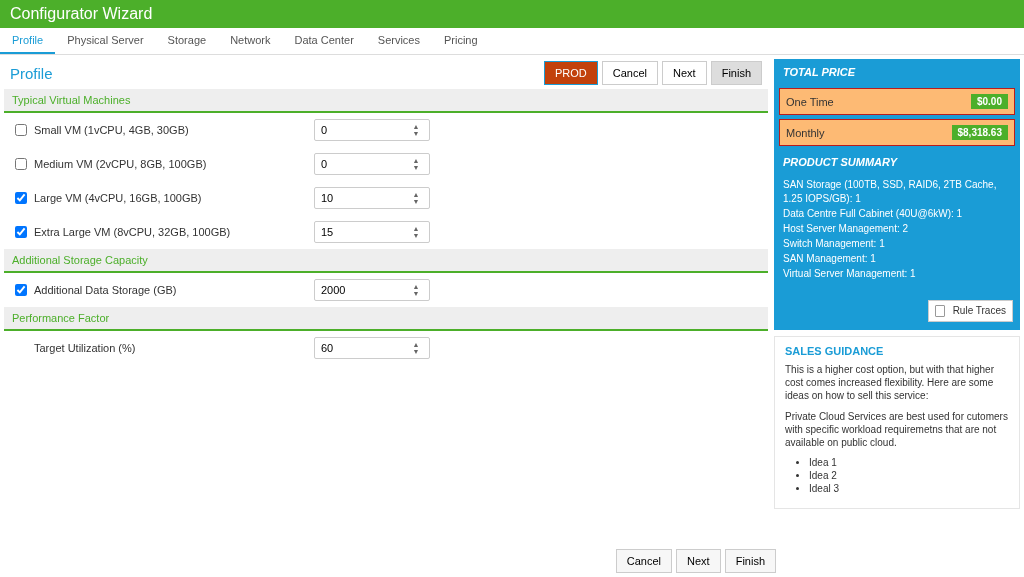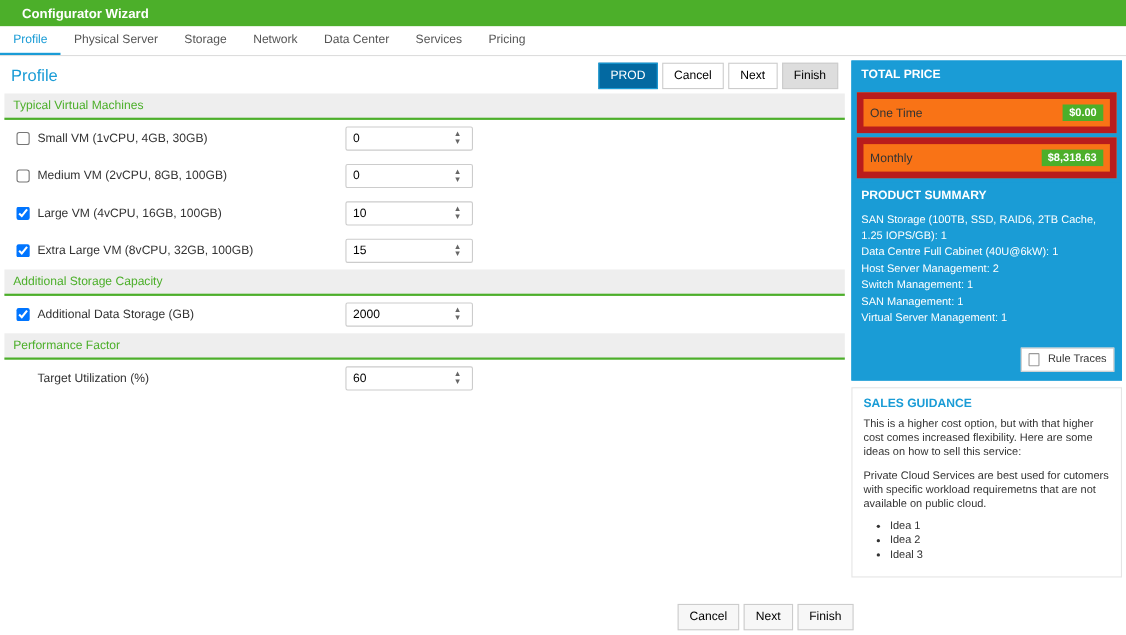--- a/index.html
+++ b/index.html
@@ -5,7 +5,7 @@
 * { box-sizing: border-box; margin: 0; padding: 0; }
 body { font-family: Arial, Helvetica, sans-serif; font-size: 11px; background: #fff; color: #333; width: 1024px; height: 577px; overflow: hidden; position: relative; }
 
-.header-bar { background: #4caf2a; color: #fff; padding: 5px 20px; font-size: 12px; font-weight: bold; }
+.header-bar { background: #4caf2a; color: #fff; padding: 5px 10px; font-size: 16px; font-weight: normal; }
 
 .tabs { border-bottom: 1px solid #ddd; display: flex; font-size: 11px; background: #fff; }
 .tabs .tab { padding: 6px 12px; cursor: pointer; color: #555; }

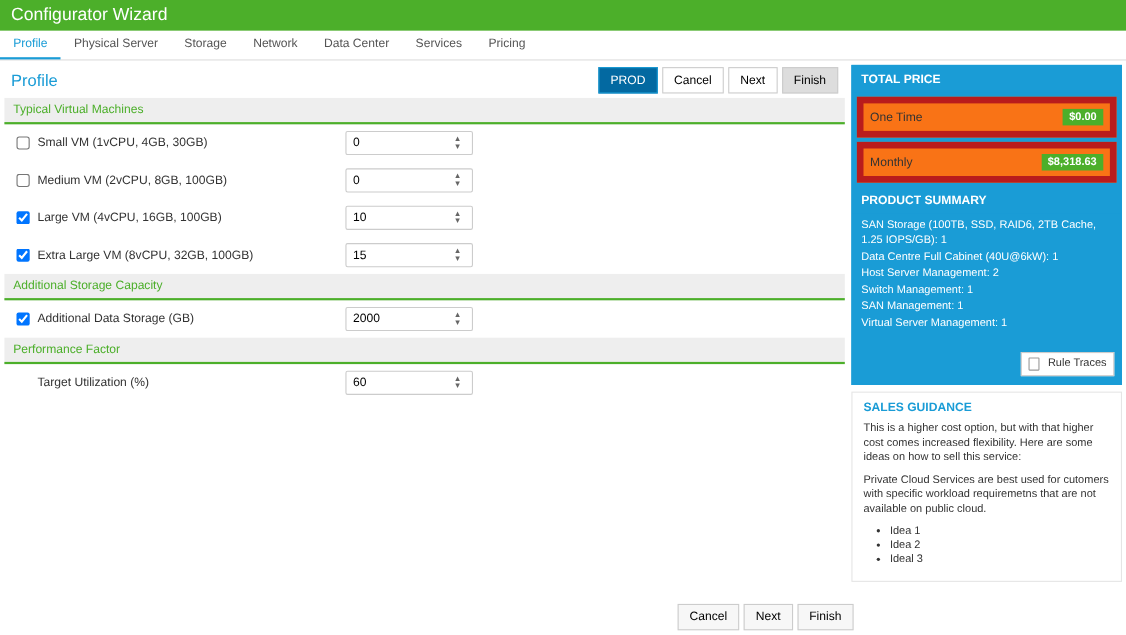--- a/index.html
+++ b/index.html
@@ -19,7 +19,7 @@
 .title-row h2 { color: #1a9cd6; font-size: 15px; font-weight: 500; }
 .btn-row { display: flex; gap: 4px; }
 .btn { border: 1px solid #ccc; background: #fff; padding: 5px 10px; font-size: 11px; cursor: pointer; }
-.btn.primary { background: #0369a1; color: #fff; border-color: #1a9cd6; }
+.btn.primary { background: #c2410c; color: #fff; border-color: #1a9cd6; }
 .btn.finish { background: #ddd; }
 
 .section-head { background: #eee; border-bottom: 2px solid #4caf2a; padding: 5px 8px; color: #4caf2a; font-size: 11px; }

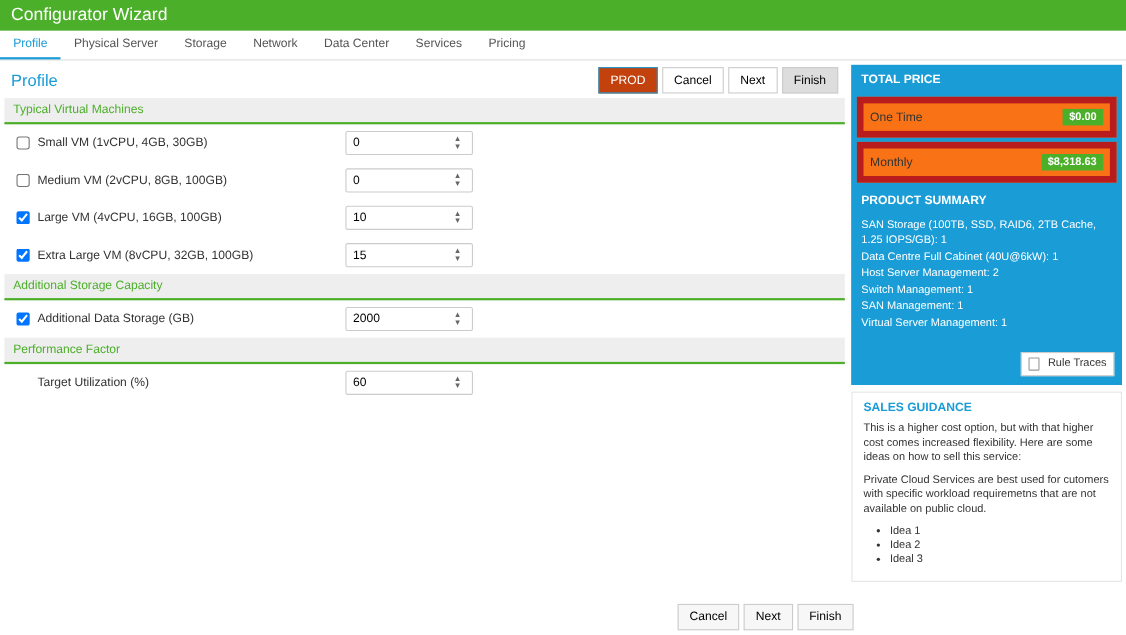--- a/index.html
+++ b/index.html
@@ -33,7 +33,7 @@
 .arrows span { display: block; }
 
 .sidebar-box { border: 1px solid #1a9cd6; background: #1a9cd6; color: #fff; padding: 0; margin-bottom: 6px; }
-.sidebar-title { background: #1a9cd6; color: #fff; font-weight: bold; font-size: 11px; padding: 6px 8px; }
+.sidebar-title { background: #1a9cd6; color: #fff; font-weight: bold; font-size: 11px; padding: 6px 8px; font-style: italic; }
 .price-row { background: #f97316; color: #333; margin: 4px; padding: 5px 6px; display: flex; justify-content: space-between; align-items: center; border: 6px solid #b91c1c; }
 .price-badge { background: #4caf2a; color: #fff; padding: 2px 6px; font-size: 10px; font-weight: bold; }
 .summary-body { padding: 4px 8px 10px 8px; font-size: 10px; line-height: 14px; position: relative; }

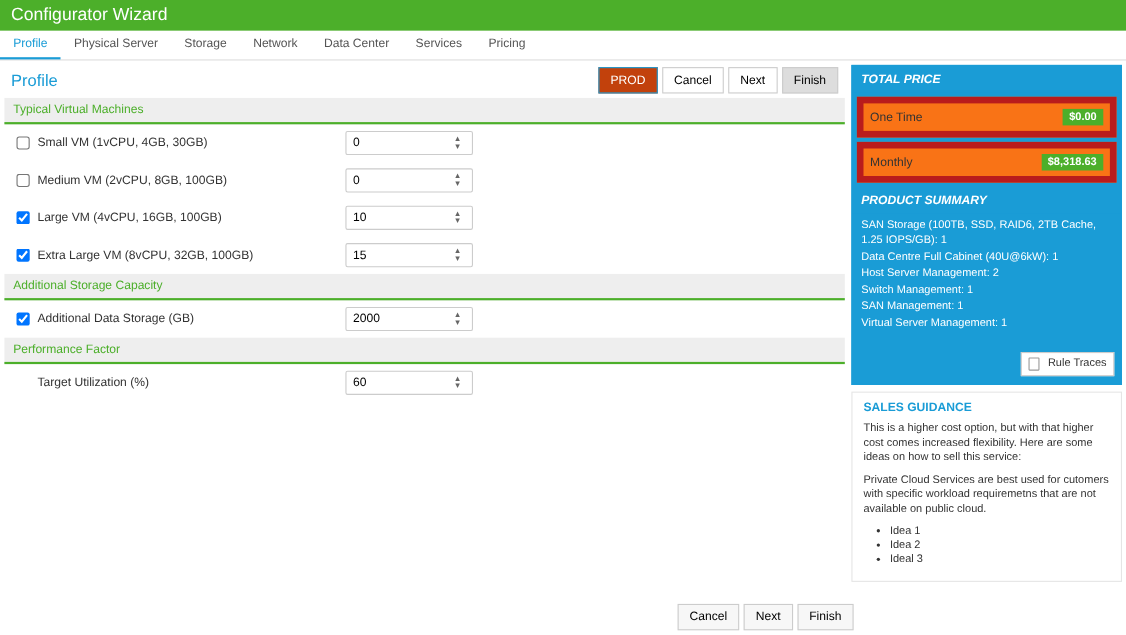--- a/index.html
+++ b/index.html
@@ -34,7 +34,7 @@
 
 .sidebar-box { border: 1px solid #1a9cd6; background: #1a9cd6; color: #fff; padding: 0; margin-bottom: 6px; }
 .sidebar-title { background: #1a9cd6; color: #fff; font-weight: bold; font-size: 11px; padding: 6px 8px; font-style: italic; }
-.price-row { background: #f97316; color: #333; margin: 4px; padding: 5px 6px; display: flex; justify-content: space-between; align-items: center; border: 6px solid #b91c1c; }
+.price-row { background: #fdba74; color: #333; margin: 4px; padding: 5px 6px; display: flex; justify-content: space-between; align-items: center; border: 1px solid #b91c1c; }
 .price-badge { background: #4caf2a; color: #fff; padding: 2px 6px; font-size: 10px; font-weight: bold; }
 .summary-body { padding: 4px 8px 10px 8px; font-size: 10px; line-height: 14px; position: relative; }
 .summary-body div { margin-bottom: 1px; }

